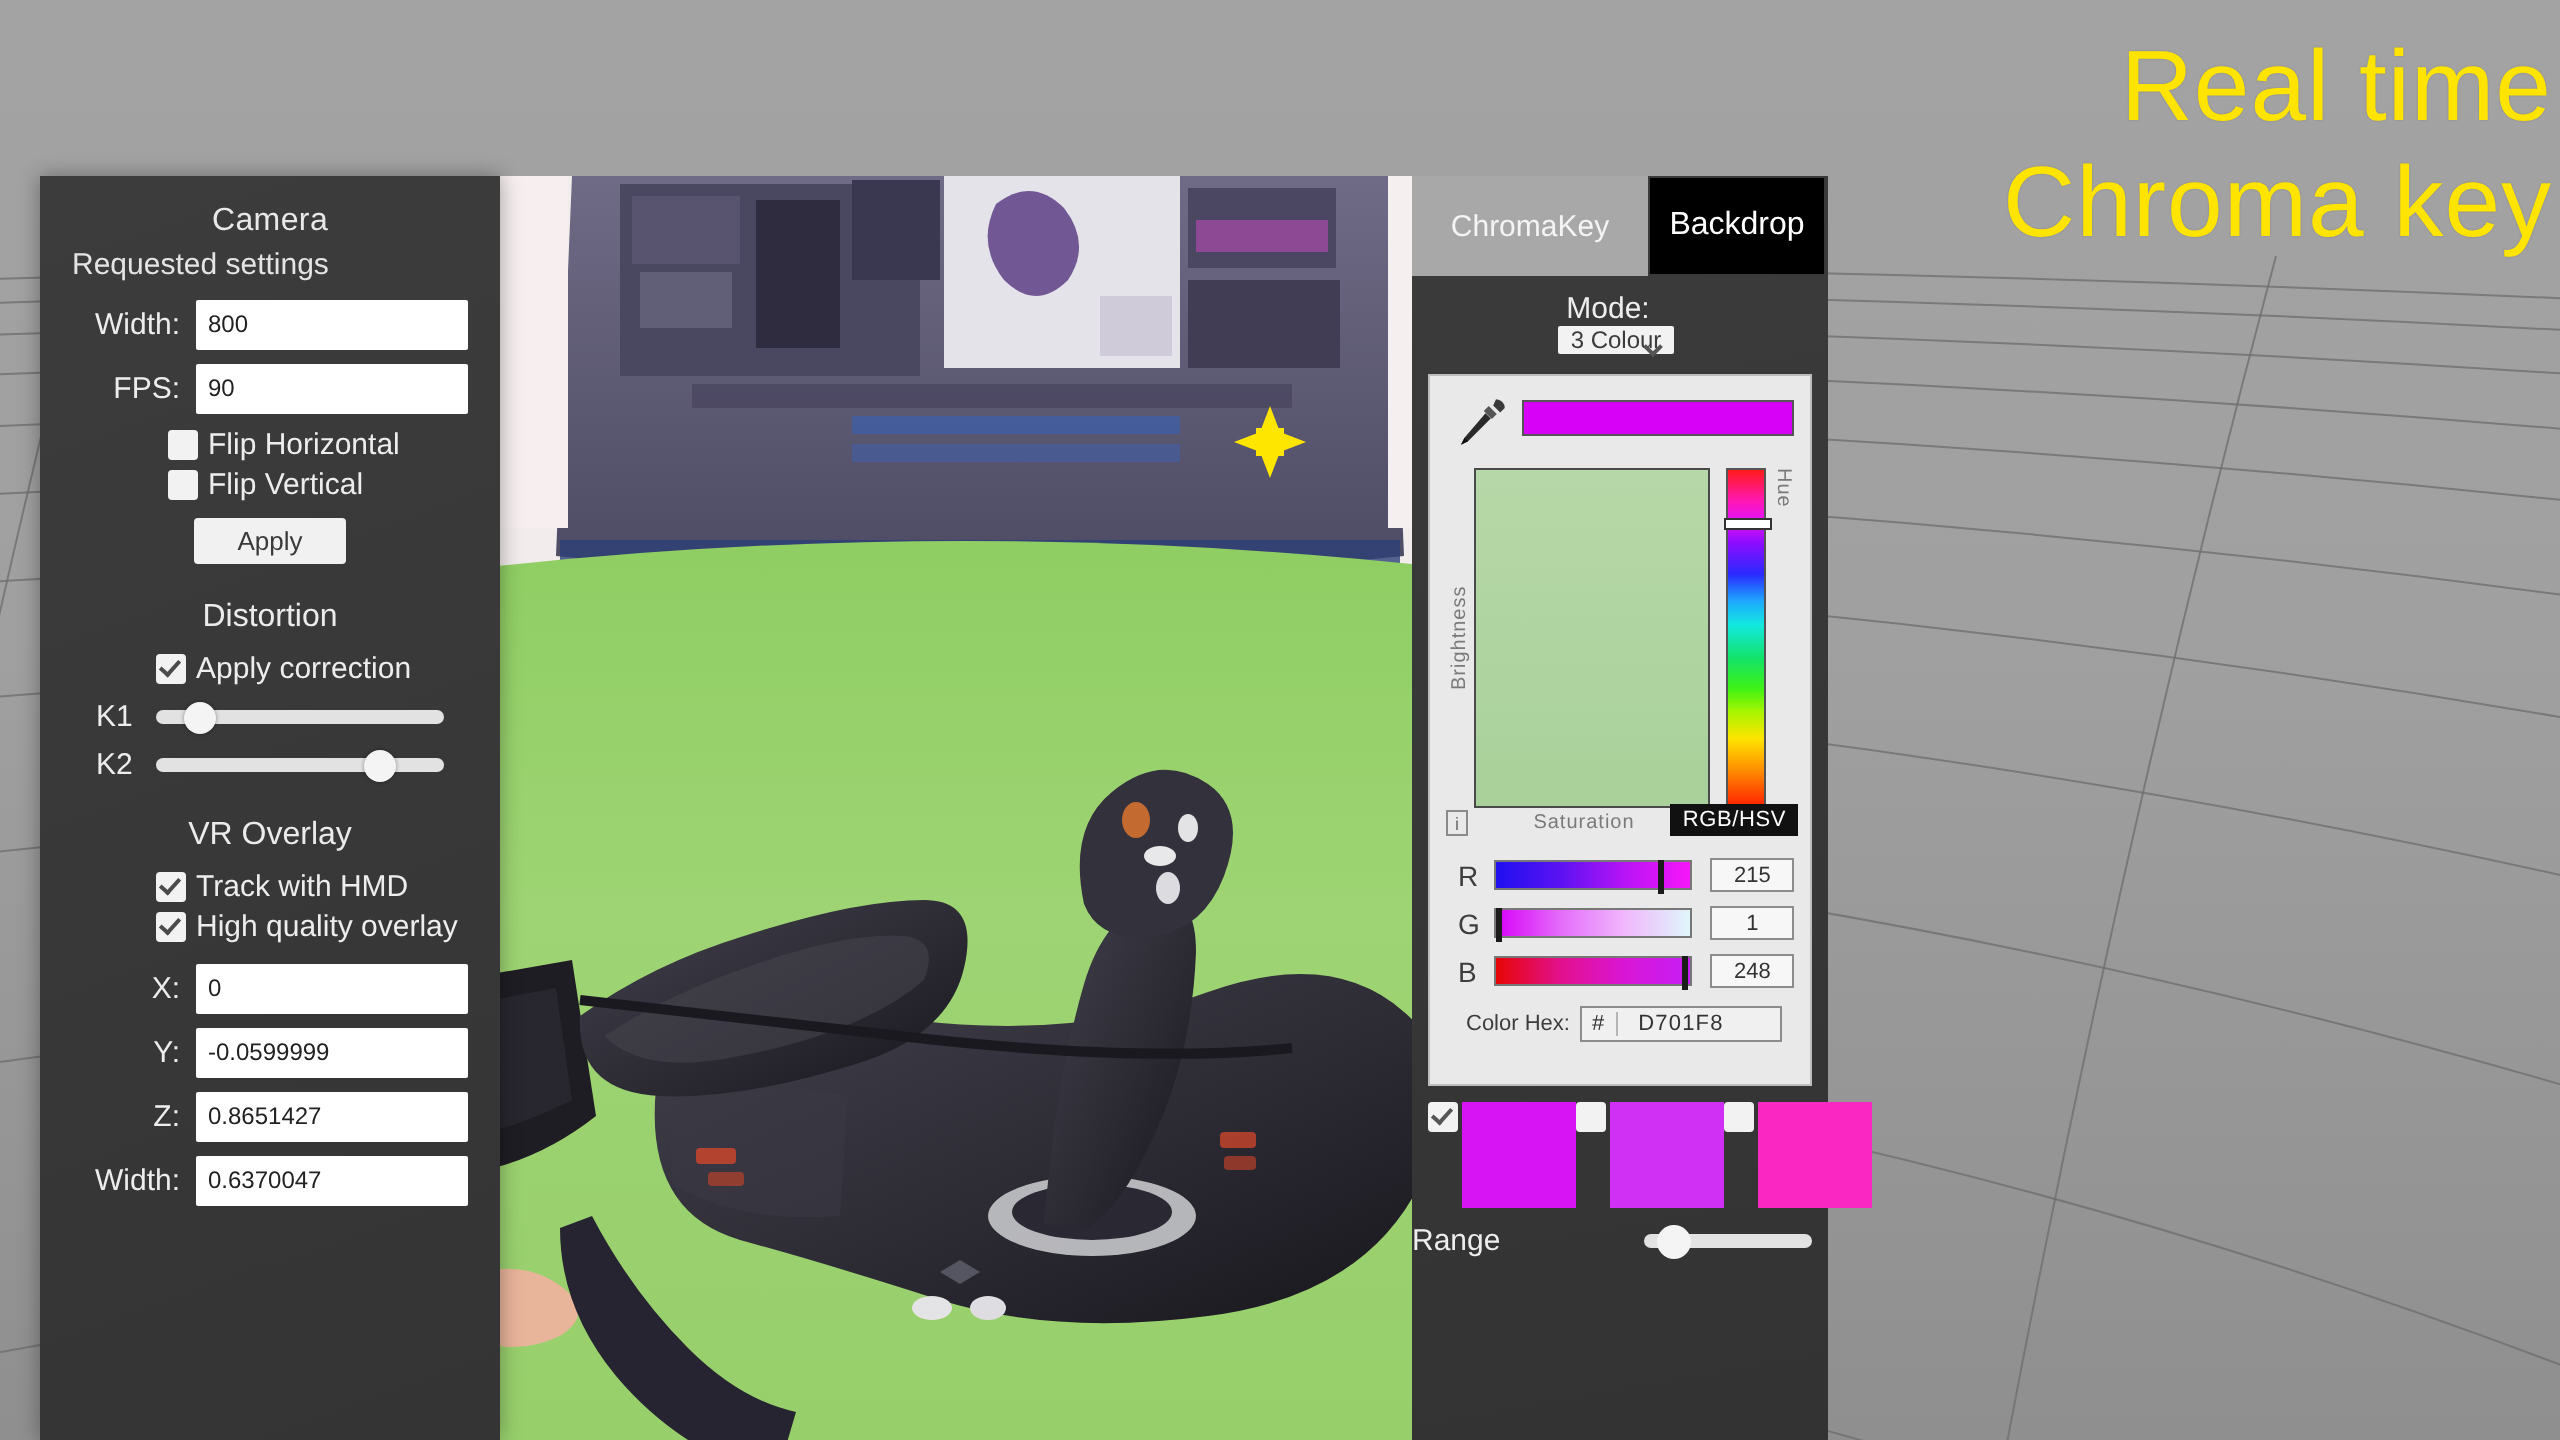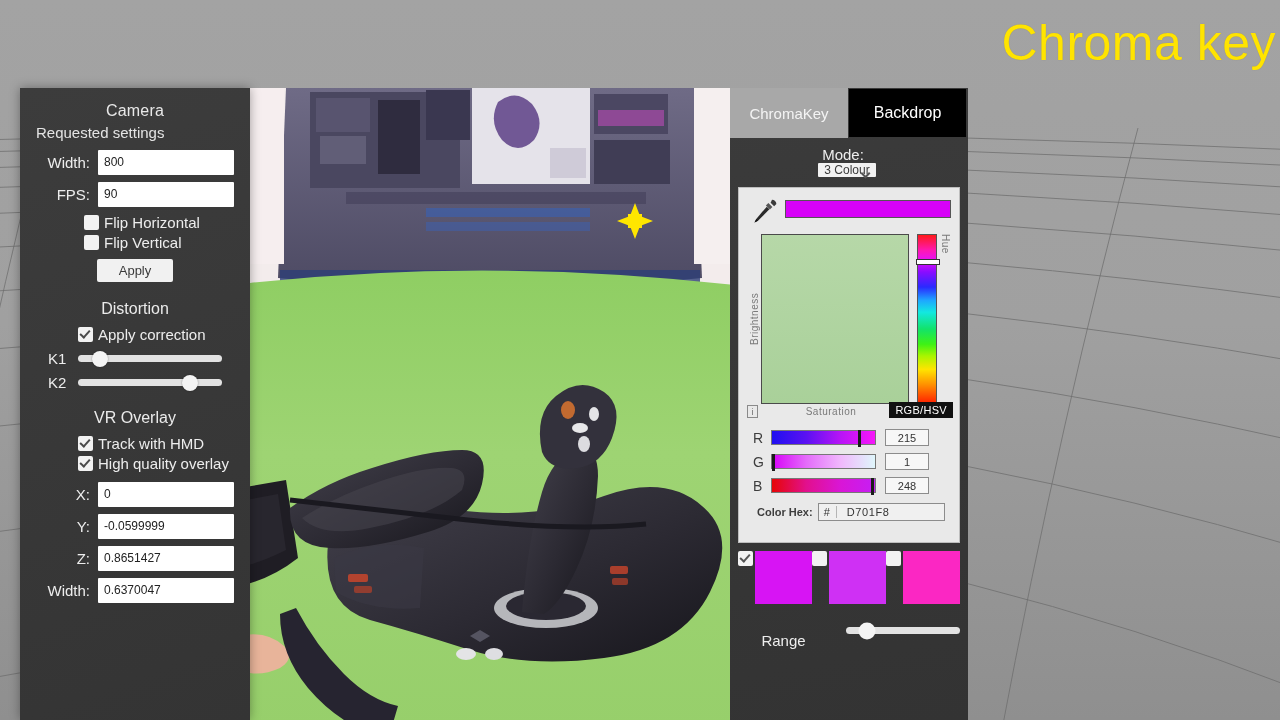--- a/index.html
+++ b/index.html
@@ -523,6 +523,7 @@
 </div>
 
 <div id="title-overlay" style="color: rgb(255, 228, 0);">
+  <div>Real time</div>
   <div>Chroma key</div>
 </div>
 

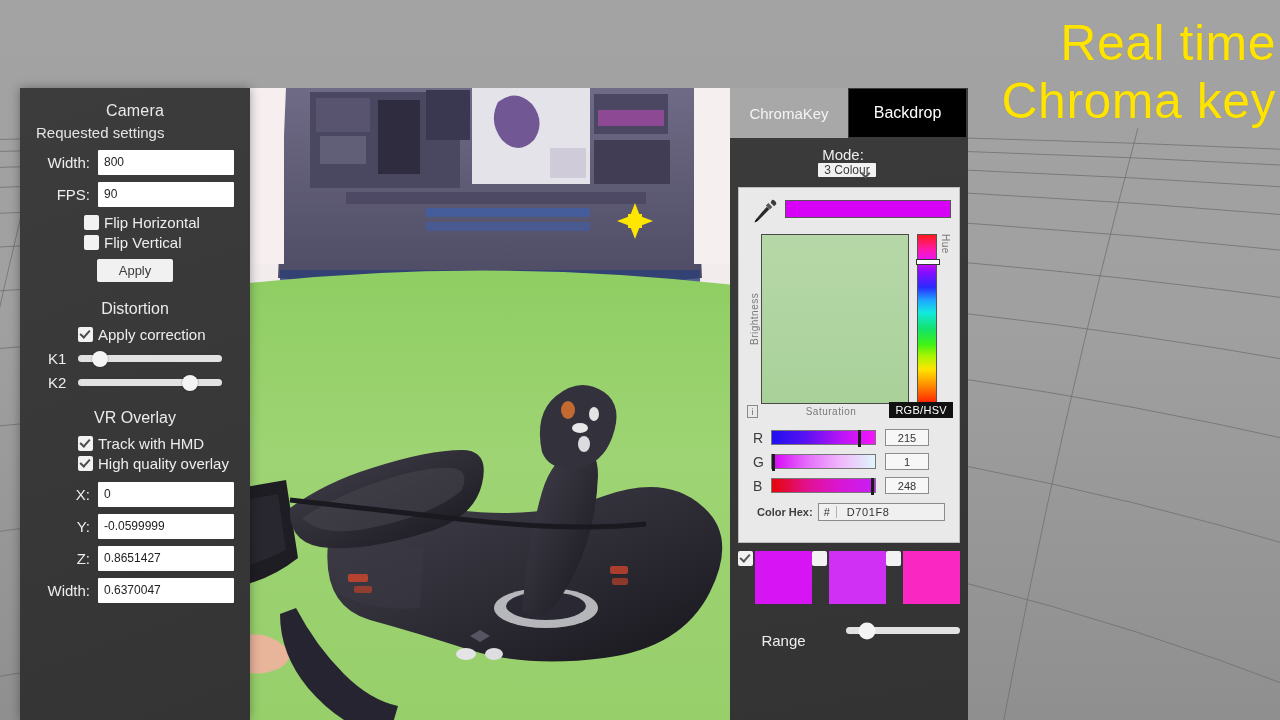--- a/index.html
+++ b/index.html
@@ -92,8 +92,8 @@
 
   
   #chroma-panel {
-    position: absolute; left: 730px; top: 88px;
-    width: 238px; height: 632px;
+    position: absolute; left: 706px; top: 88px;
+    width: 208px; height: 632px;
     background: linear-gradient(170deg,#3b3b3b,#333);
     color: #eee;
   }

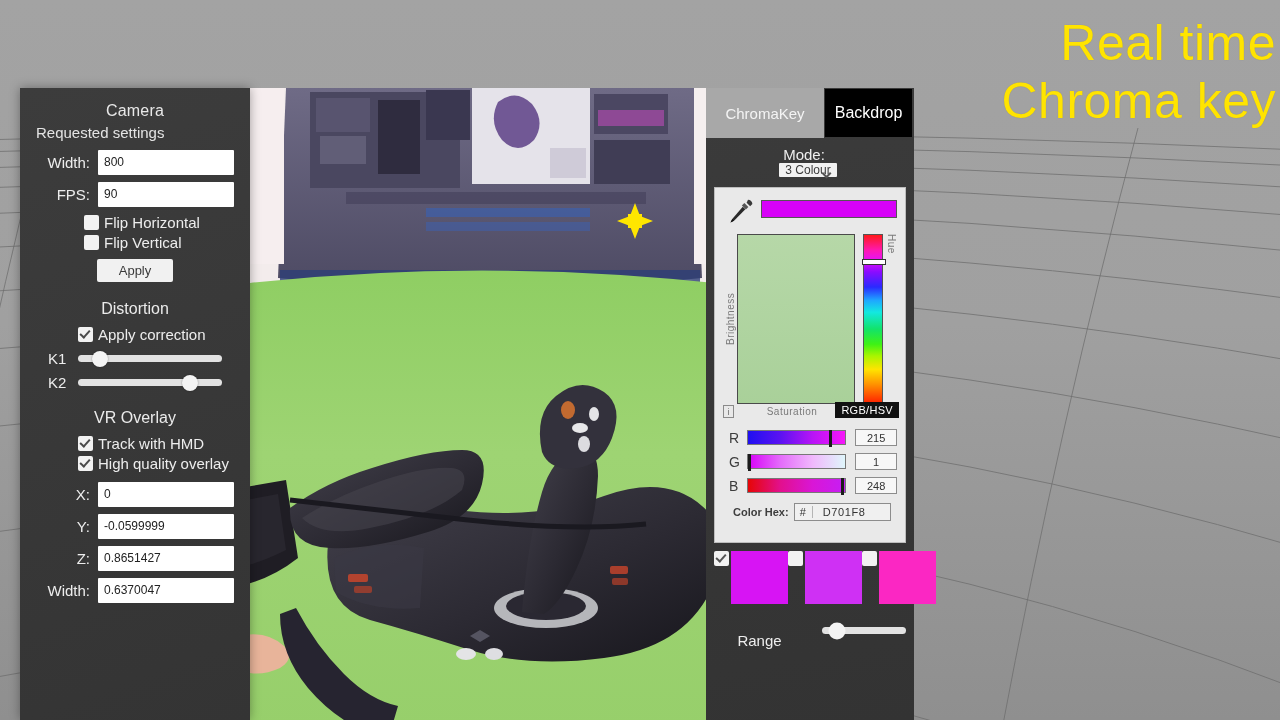--- a/index.html
+++ b/index.html
@@ -186,7 +186,7 @@
     text-align: center; line-height: 16px;
   }
   #hex-row { display: flex; align-items: center; margin: 9px 0 0 10px; }
-  #hex-label { font-size: 11px; color: #3d3d3d; margin-right: 5px; font-weight: bold; }
+  #hex-label { font-size: 11px; color: #3d3d3d; margin-right: 5px; }
   #hex-field {
     flex: 1; margin-right: 6px; height: 18px; background: #f0f0f0;
     border: 1px solid #8c8c8c; display: flex; align-items: center;

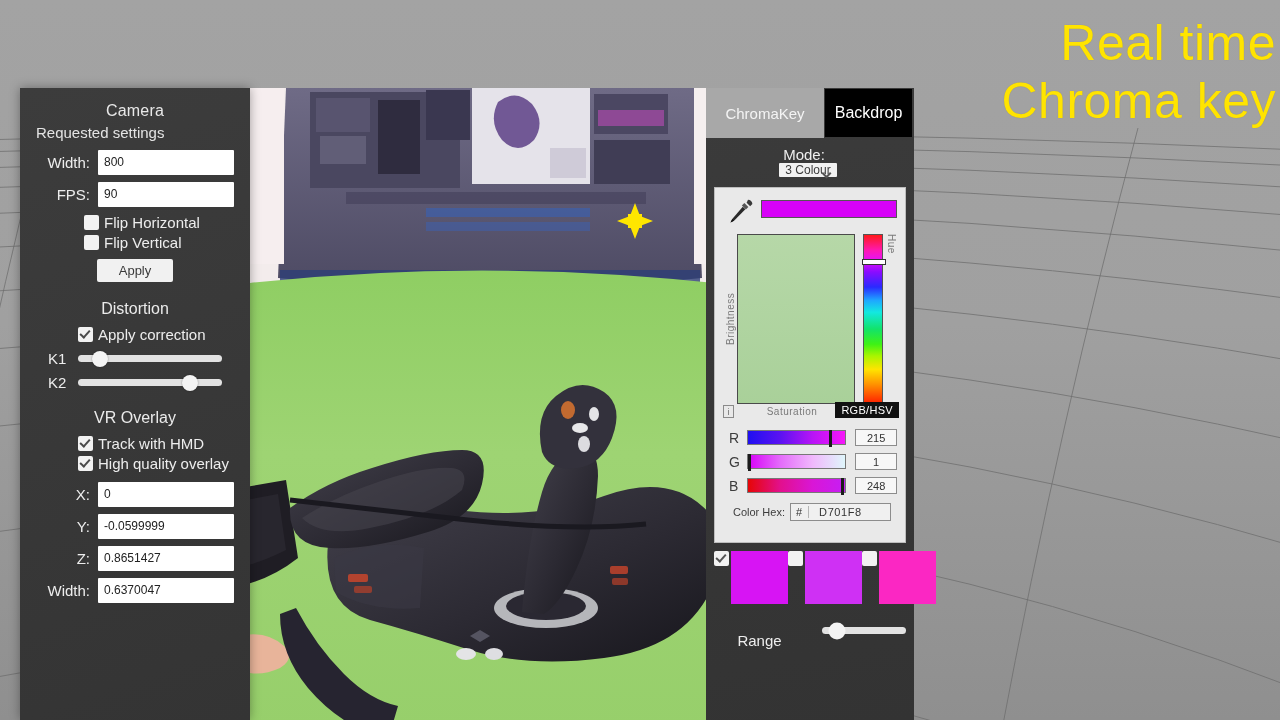--- a/index.html
+++ b/index.html
@@ -209,7 +209,7 @@
   .bslider-row { display: flex; align-items: center; margin: 8px 8px 0 0; }
   .bslider-row .bl {
     font-size: 15px; color: #ededed; width: 116px;
-    text-align: center; padding-right: 9px; flex: none; margin-top: 20px;
+    text-align: left; padding-right: 9px; flex: none;
   }
   .btrk {
     position: relative; flex: 1; height: 7px; background: #e2e2e2; border-radius: 4px;

